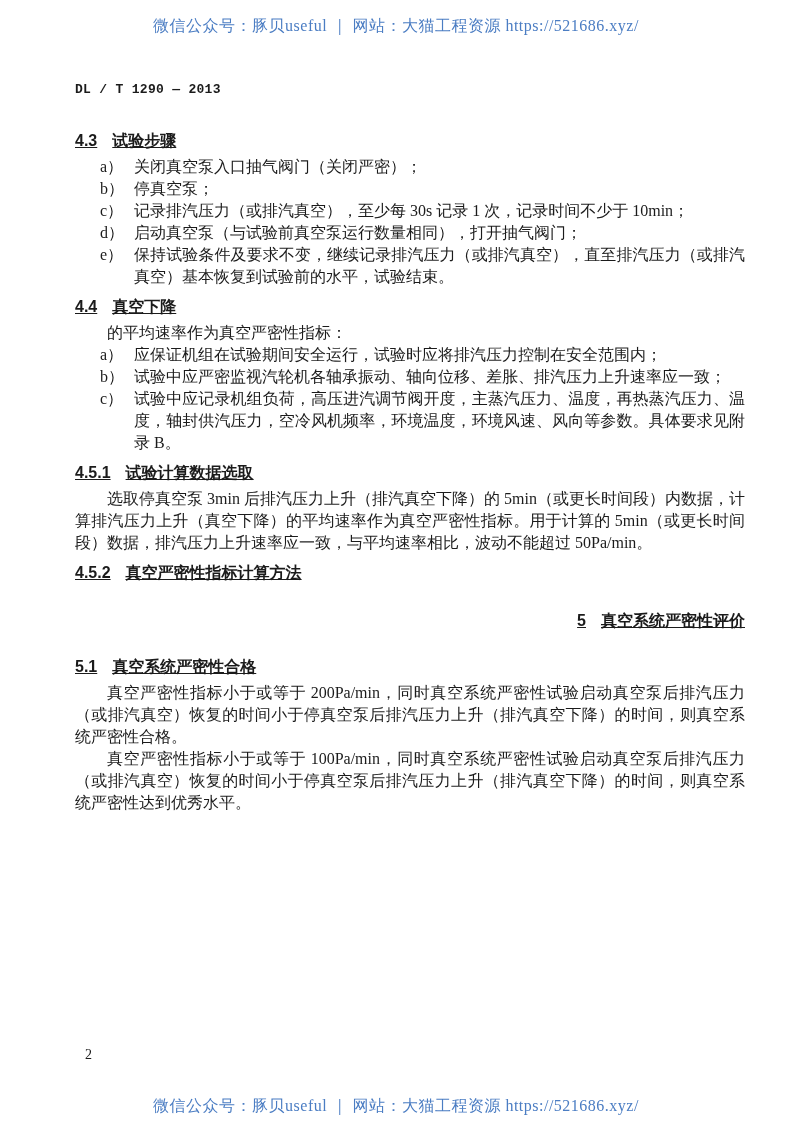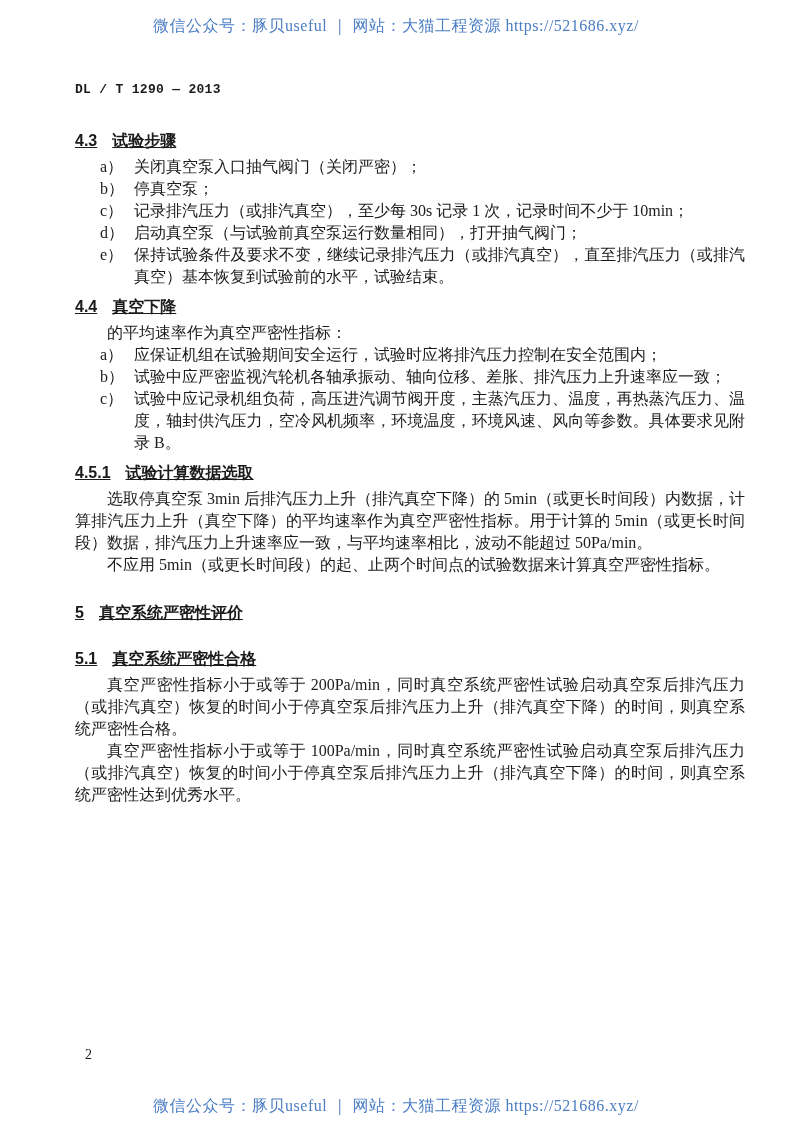--- a/index.html
+++ b/index.html
@@ -119,6 +119,7 @@
       </div>
       <div class="blk heading h3"><span class="num">4.5.1</span><span class="title">试验计算数据选取</span></div>
       <div class="blk para">选取停真空泵 3min 后排汽压力上升（排汽真空下降）的 5min（或更长时间段）内数据，计算排汽压力上升（真空下降）的平均速率作为真空严密性指标。用于计算的 5min（或更长时间段）数据，排汽压力上升速率应一致，与平均速率相比，波动不能超过 50Pa/min。</div>
+      <div class="blk heading h3"><span class="num">4.5.2</span><span class="title">真空严密性指标计算方法</span></div>
       <div class="blk para">不应用 5min（或更长时间段）的起、止两个时间点的试验数据来计算真空严密性指标。</div>
       <div class="blk heading h1"><span class="num">5</span><span class="title">真空系统严密性评价</span></div>
       <div class="blk heading h2"><span class="num">5.1</span><span class="title">真空系统严密性合格</span></div>

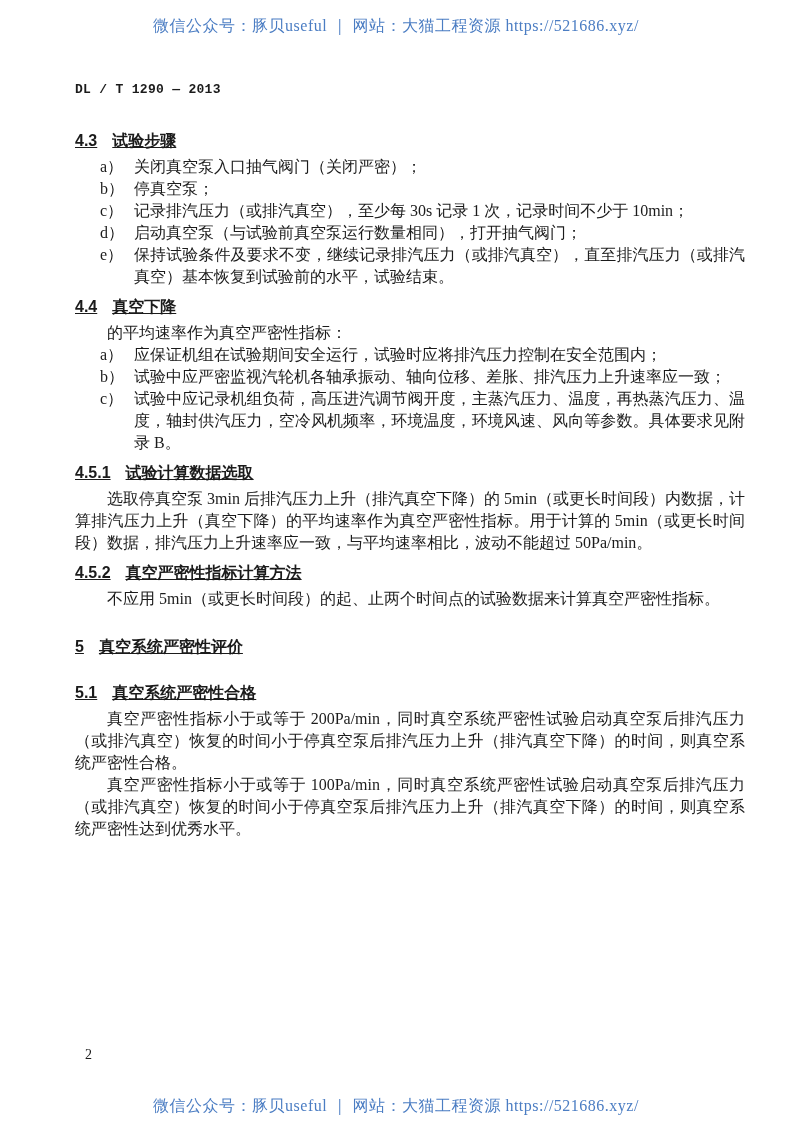--- a/index.html
+++ b/index.html
@@ -120,7 +120,6 @@
       <div class="blk heading h3"><span class="num">4.5.1</span><span class="title">试验计算数据选取</span></div>
       <div class="blk para">选取停真空泵 3min 后排汽压力上升（排汽真空下降）的 5min（或更长时间段）内数据，计算排汽压力上升（真空下降）的平均速率作为真空严密性指标。用于计算的 5min（或更长时间段）数据，排汽压力上升速率应一致，与平均速率相比，波动不能超过 50Pa/min。</div>
       <div class="blk heading h3"><span class="num">4.5.2</span><span class="title">真空严密性指标计算方法</span></div>
-      <div class="blk para">不应用 5min（或更长时间段）的起、止两个时间点的试验数据来计算真空严密性指标。</div>
       <div class="blk heading h1"><span class="num">5</span><span class="title">真空系统严密性评价</span></div>
       <div class="blk heading h2"><span class="num">5.1</span><span class="title">真空系统严密性合格</span></div>
       <div class="blk para">真空严密性指标小于或等于 200Pa/min，同时真空系统严密性试验启动真空泵后排汽压力（或排汽真空）恢复的时间小于停真空泵后排汽压力上升（排汽真空下降）的时间，则真空系统严密性合格。</div>

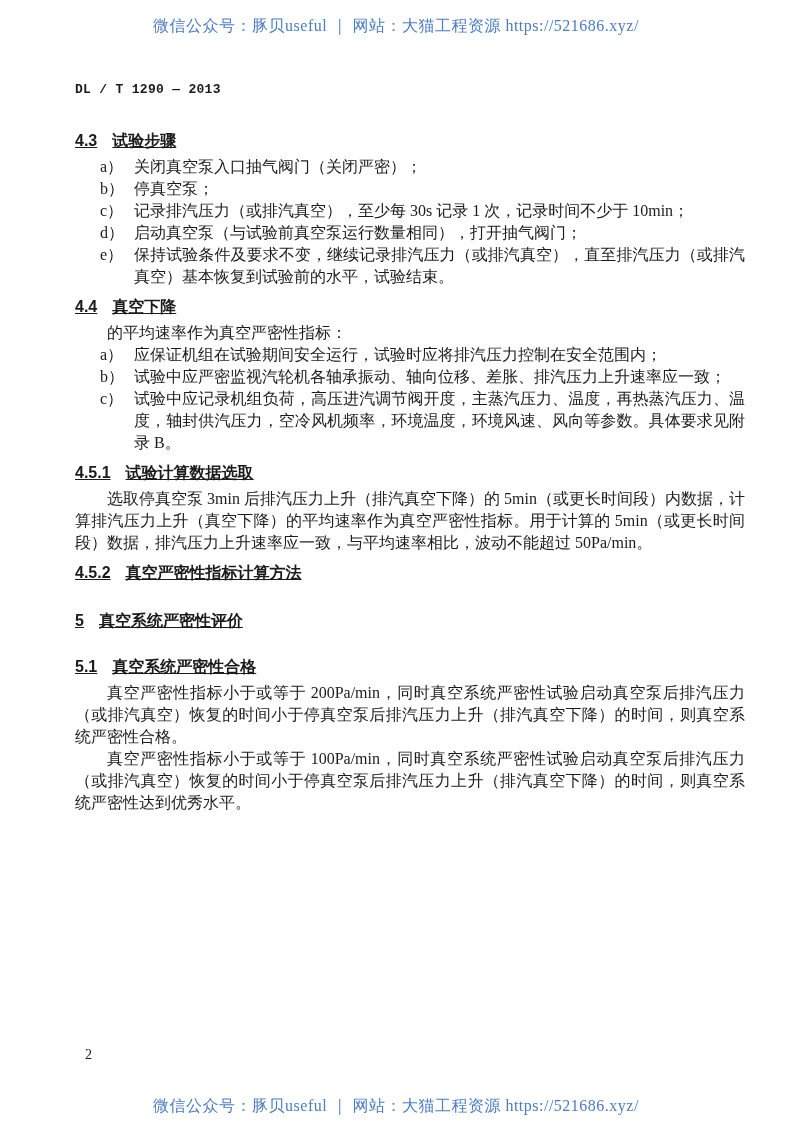--- a/index.html
+++ b/index.html
@@ -47,7 +47,7 @@
     text-align: left;
     text-decoration: underline;
   }
-  .h1 { margin: 26px 0 24px 0; }
+  .h1 { margin: 26px 0 24px 0; text-align: right; }
   .h2 { margin: 8px 0 4px 0; }
   .h3 { margin: 8px 0 4px 0; }
   .content .blk:first-child { margin-top: 0; }

